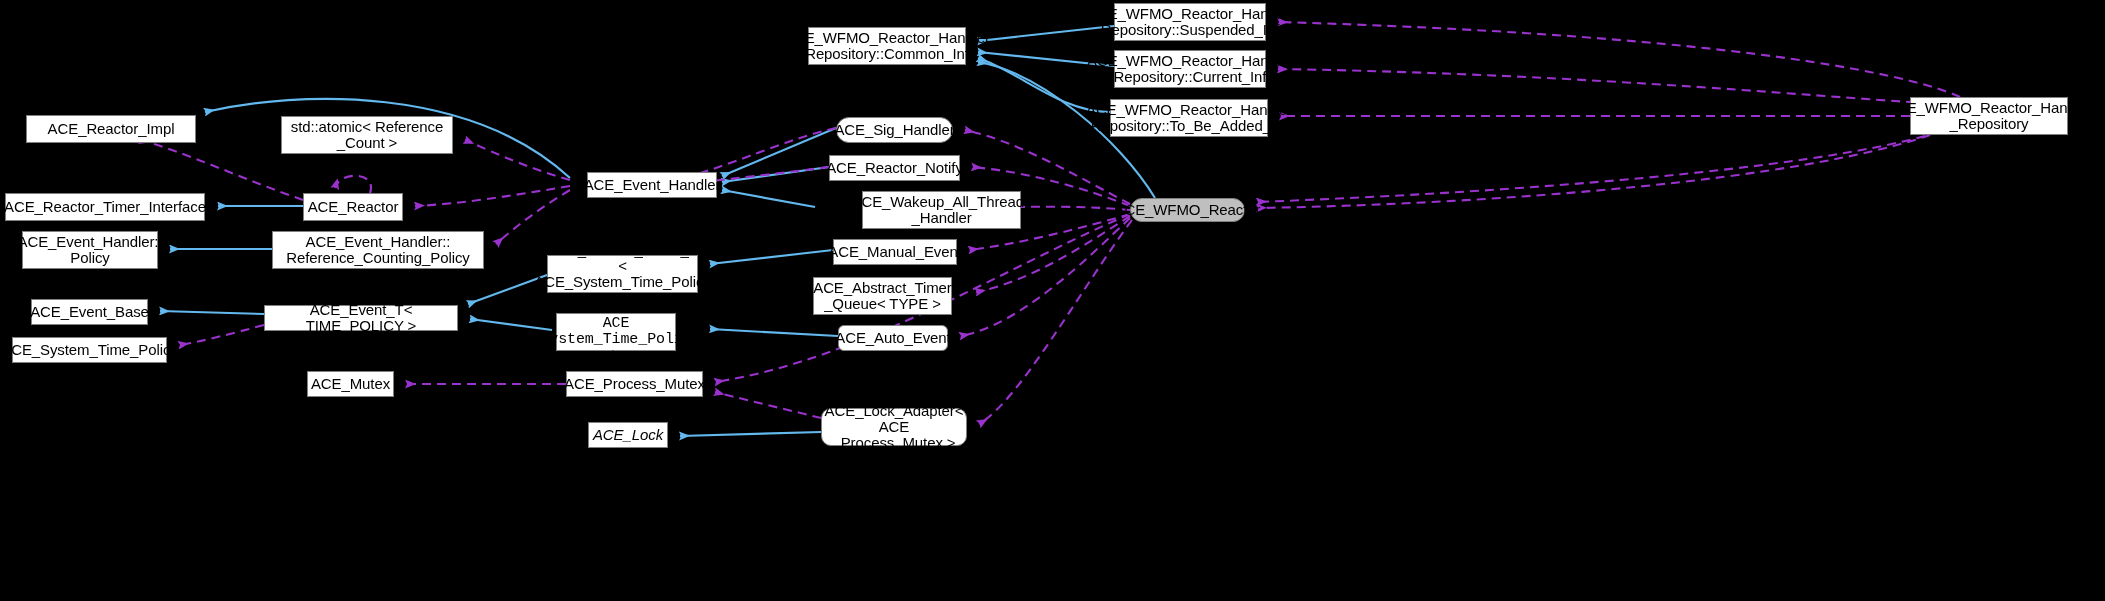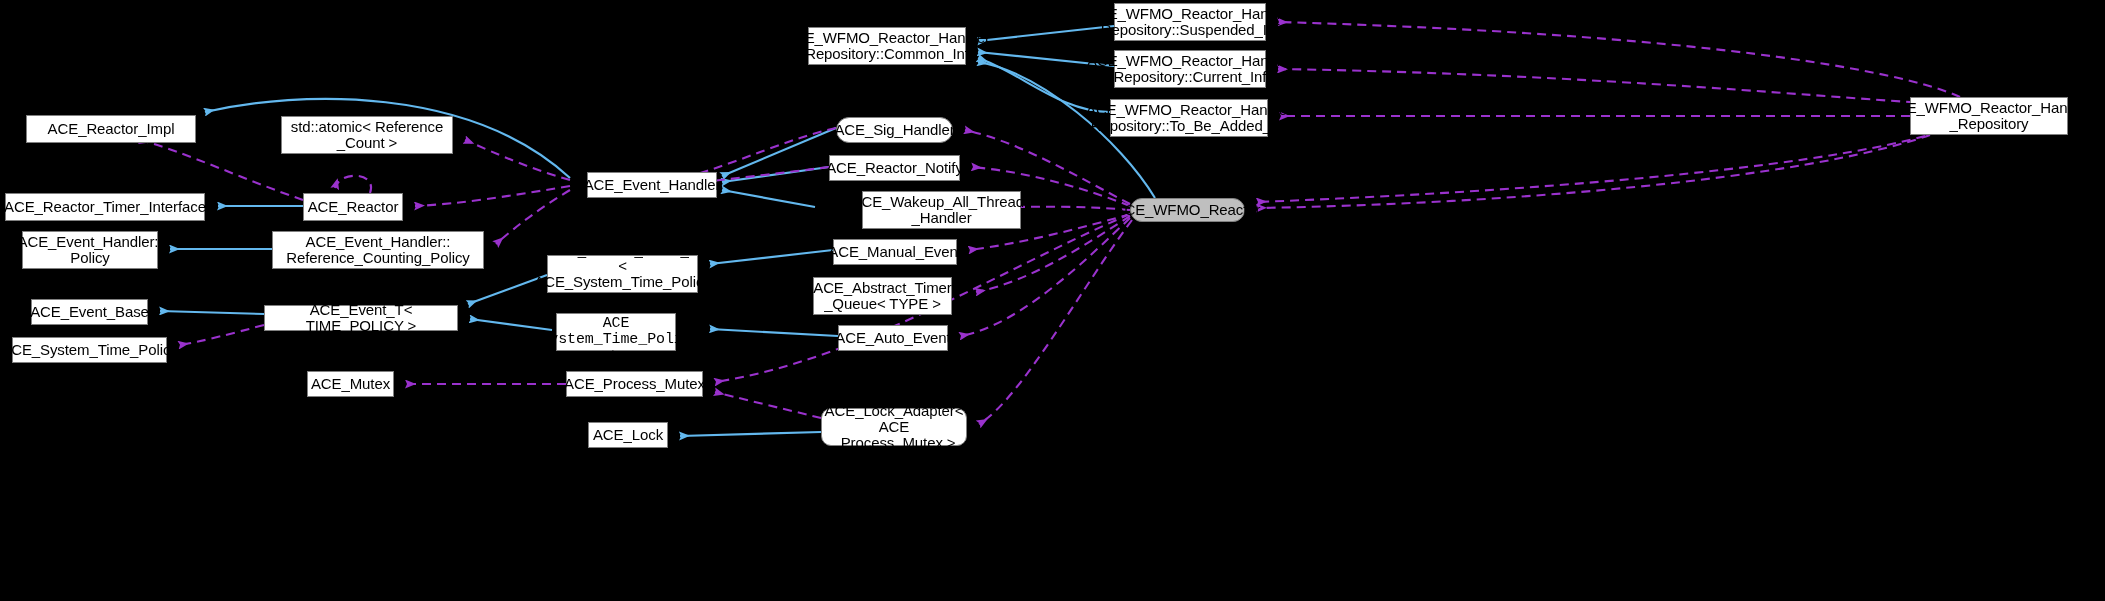--- a/index.html
+++ b/index.html
@@ -178,7 +178,7 @@
       <div class="node" style="left: 833px; top: 239px; width: 124px; height: 26px;">ACE_Manual_Event</div>
       <div class="node" style="left: 813px; top: 277px; width: 139px; height: 38px;">ACE_Abstract_Timer
 _Queue&lt; TYPE &gt;</div>
-      <div class="node" style="left: 838px; top: 325px; width: 110px; height: 26px;">ACE_Auto_Event</div>
+      <div class="node" style="left: 838px; top: 325px; width: 110px; height: 26px; border-radius: 6px;">ACE_Auto_Event</div>
       <div class="node" style="left: 821px; top: 408px; width: 146px; height: 38px; border-radius: 10px;">ACE_Lock_Adapter&lt; ACE
 _Process_Mutex &gt;</div>
       <div class="node" style="left: 808px; top: 27px; width: 158px; height: 38px;">ACE_WFMO_Reactor_Handler

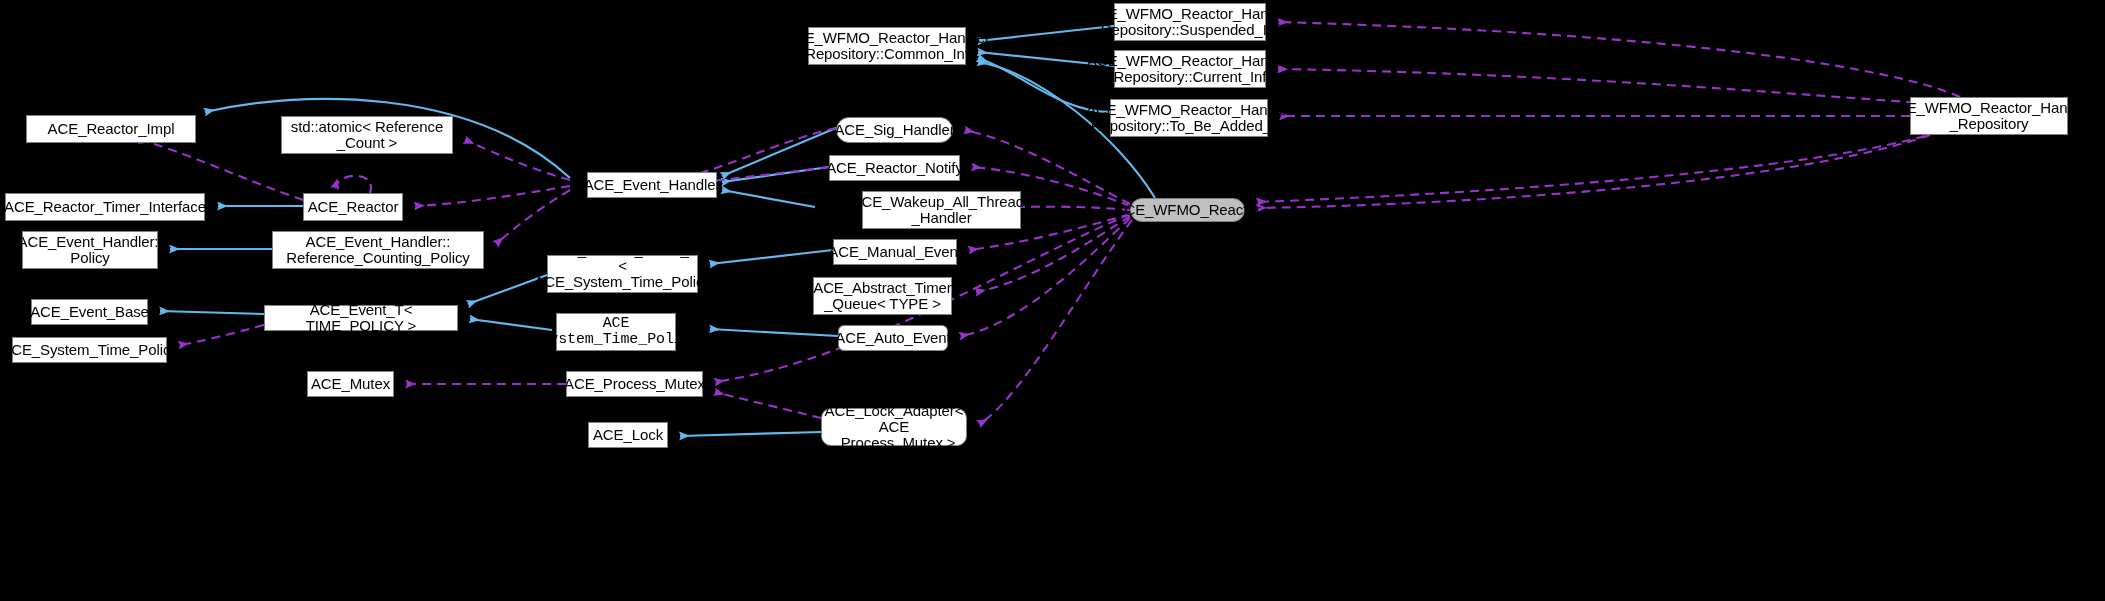--- a/index.html
+++ b/index.html
@@ -164,7 +164,7 @@
       <div class="node" style="left: 12px; top: 337px; width: 155px; height: 26px;">ACE_System_Time_Policy</div>
       <div class="node" style="left: 264px; top: 305px; width: 194px; height: 26px;">ACE_Event_T&lt; TIME_POLICY &gt;</div>
       <div class="node" style="left: 307px; top: 371px; width: 87px; height: 26px;">ACE_Mutex</div>
-      <div class="node" style="left: 588px; top: 422px; width: 80px; height: 26px;">ACE_Lock</div>
+      <div class="node" style="left: 588px; top: 422px; width: 80px; height: 26px; font-style: italic;">ACE_Lock</div>
       <div class="node" style="left: 570px; top: 172px; width: 130px; height: 26px; margin-left: 17px;">ACE_Event_Handler</div>
       <div class="node" style="left: 547px; top: 255px; width: 151px; height: 38px;">ACE_Manual_Event_T
 &lt; ACE_System_Time_Policy &gt;</div>

